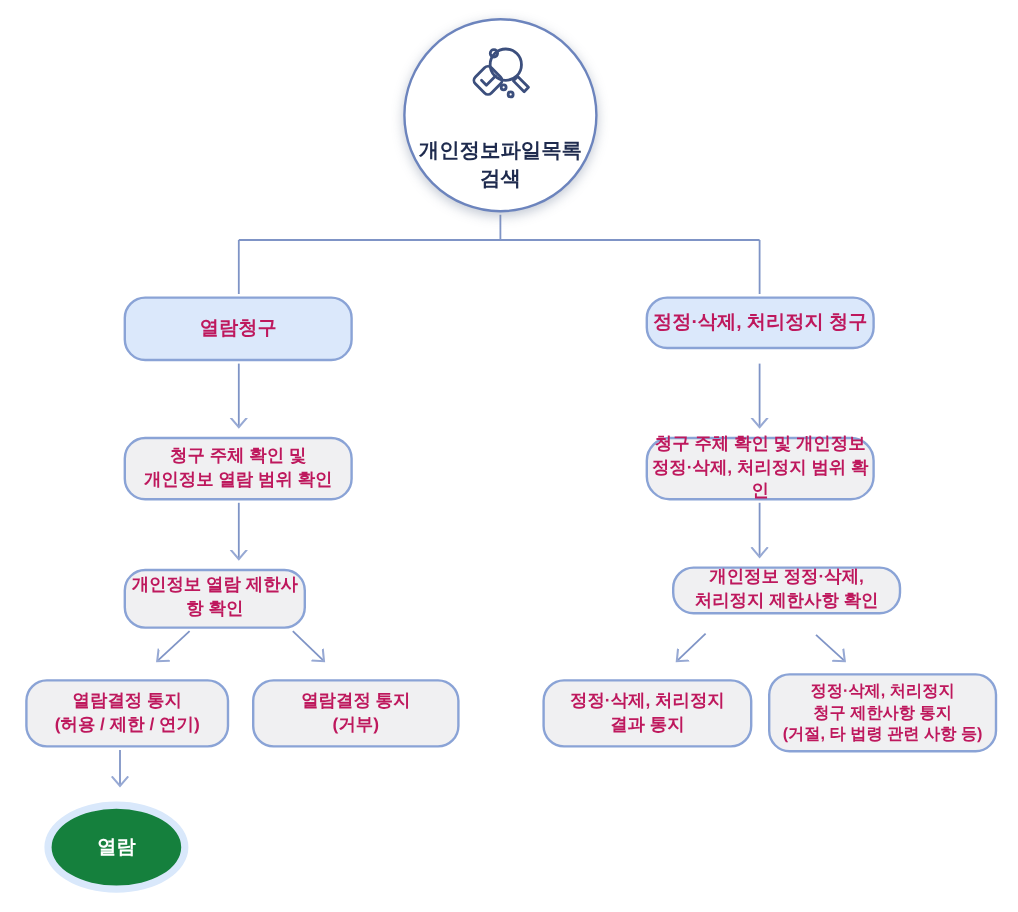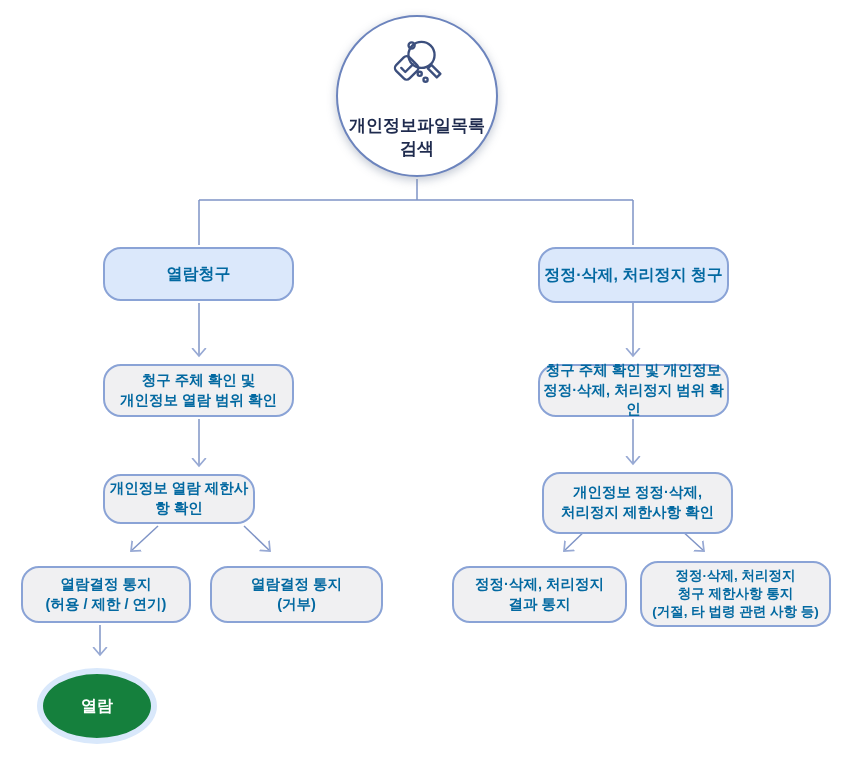--- a/index.html
+++ b/index.html
@@ -13,7 +13,7 @@
     position:absolute; display:flex; align-items:center; justify-content:center;
     text-align:center; box-sizing:border-box;
     border:2px solid #8aa3d6; border-radius:18px;
-    color:#0369a1; font-weight:700; white-space:pre-line; line-height:1.35;
+    color:#be185d; font-weight:700; white-space:pre-line; line-height:1.35;
   }
   .node.blue { background:#dbe8fb; font-size:16px; }
   .node.gray { background:#f0f0f2; font-size:14.5px; }

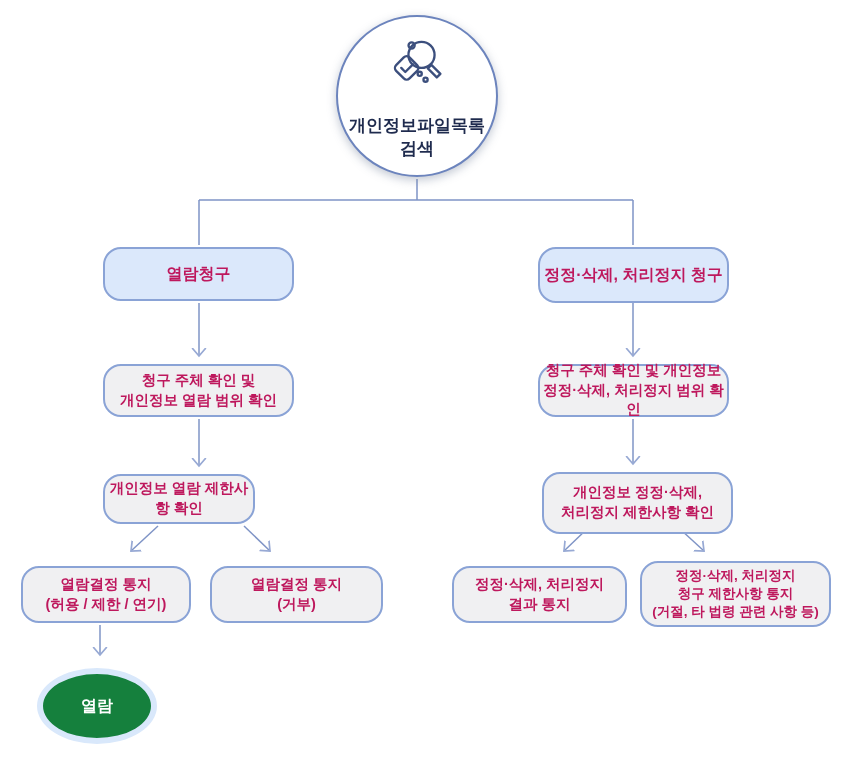--- a/index.html
+++ b/index.html
@@ -19,7 +19,7 @@
   .node.gray { background:#f0f0f2; font-size:14.5px; }
 
   #n-l1l { left:103px; top:247px; width:191px; height:54px; }
-  #n-l1r { left:538px; top:247px; width:191px; height:56px; }
+  #n-l1r { left:538px; top:247px; width:191px; height:44px; }
   #n-l2l { left:103px; top:364px; width:191px; height:53px; }
   #n-l2r { left:538px; top:364px; width:191px; height:53px; }
   #n-l3l { left:103px; top:474px; width:152px; height:50px; }

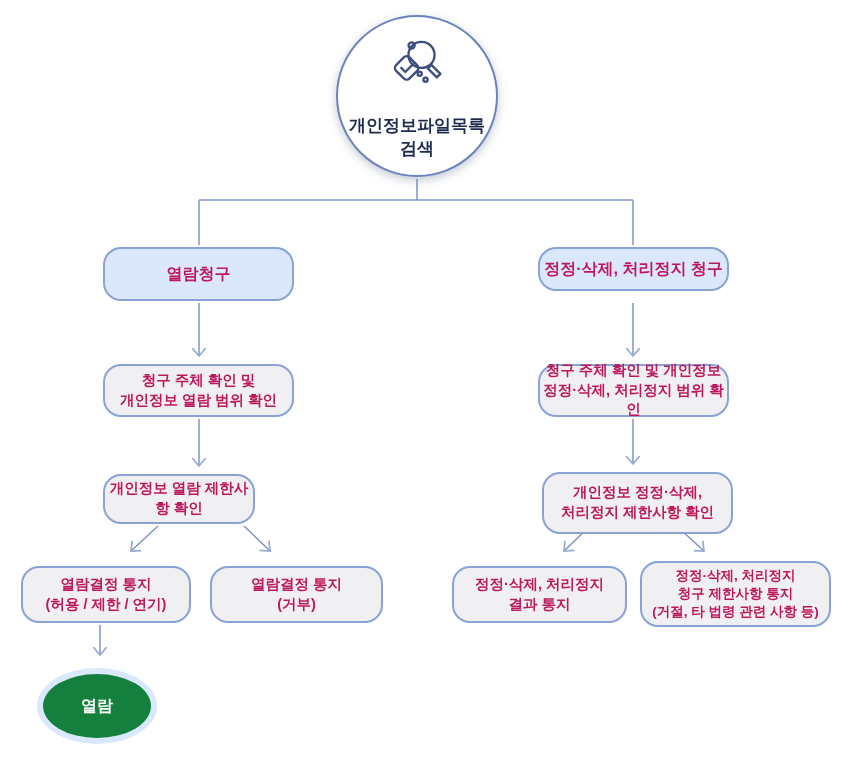--- a/index.html
+++ b/index.html
@@ -21,7 +21,7 @@
   #n-l1l { left:103px; top:247px; width:191px; height:54px; }
   #n-l1r { left:538px; top:247px; width:191px; height:44px; }
   #n-l2l { left:103px; top:364px; width:191px; height:53px; }
-  #n-l2r { left:538px; top:364px; width:191px; height:53px; }
+  #n-l2r { left:538px; top:364px; width:191px; height:53px;border-radius:20px; }
   #n-l3l { left:103px; top:474px; width:152px; height:50px; }
   #n-l3r { left:542px; top:472px; width:191px; height:62px; }
   #n-oa  { left:21px;  top:566px; width:170px; height:57px; }

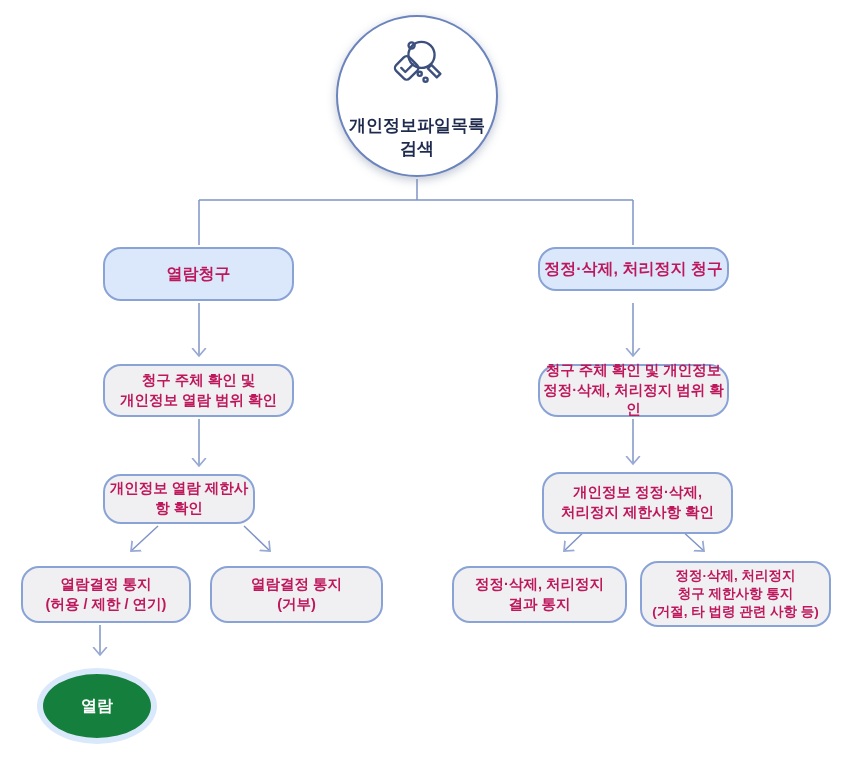--- a/index.html
+++ b/index.html
@@ -23,7 +23,7 @@
   #n-l2l { left:103px; top:364px; width:191px; height:53px; }
   #n-l2r { left:538px; top:364px; width:191px; height:53px;border-radius:20px; }
   #n-l3l { left:103px; top:474px; width:152px; height:50px; }
-  #n-l3r { left:542px; top:472px; width:191px; height:62px; }
+  #n-l3r { left:560px; top:472px; width:191px; height:40px; }
   #n-oa  { left:21px;  top:566px; width:170px; height:57px; }
   #n-ob  { left:210px; top:566px; width:173px; height:57px; }
   #n-oc  { left:452px; top:566px; width:175px; height:57px; }

